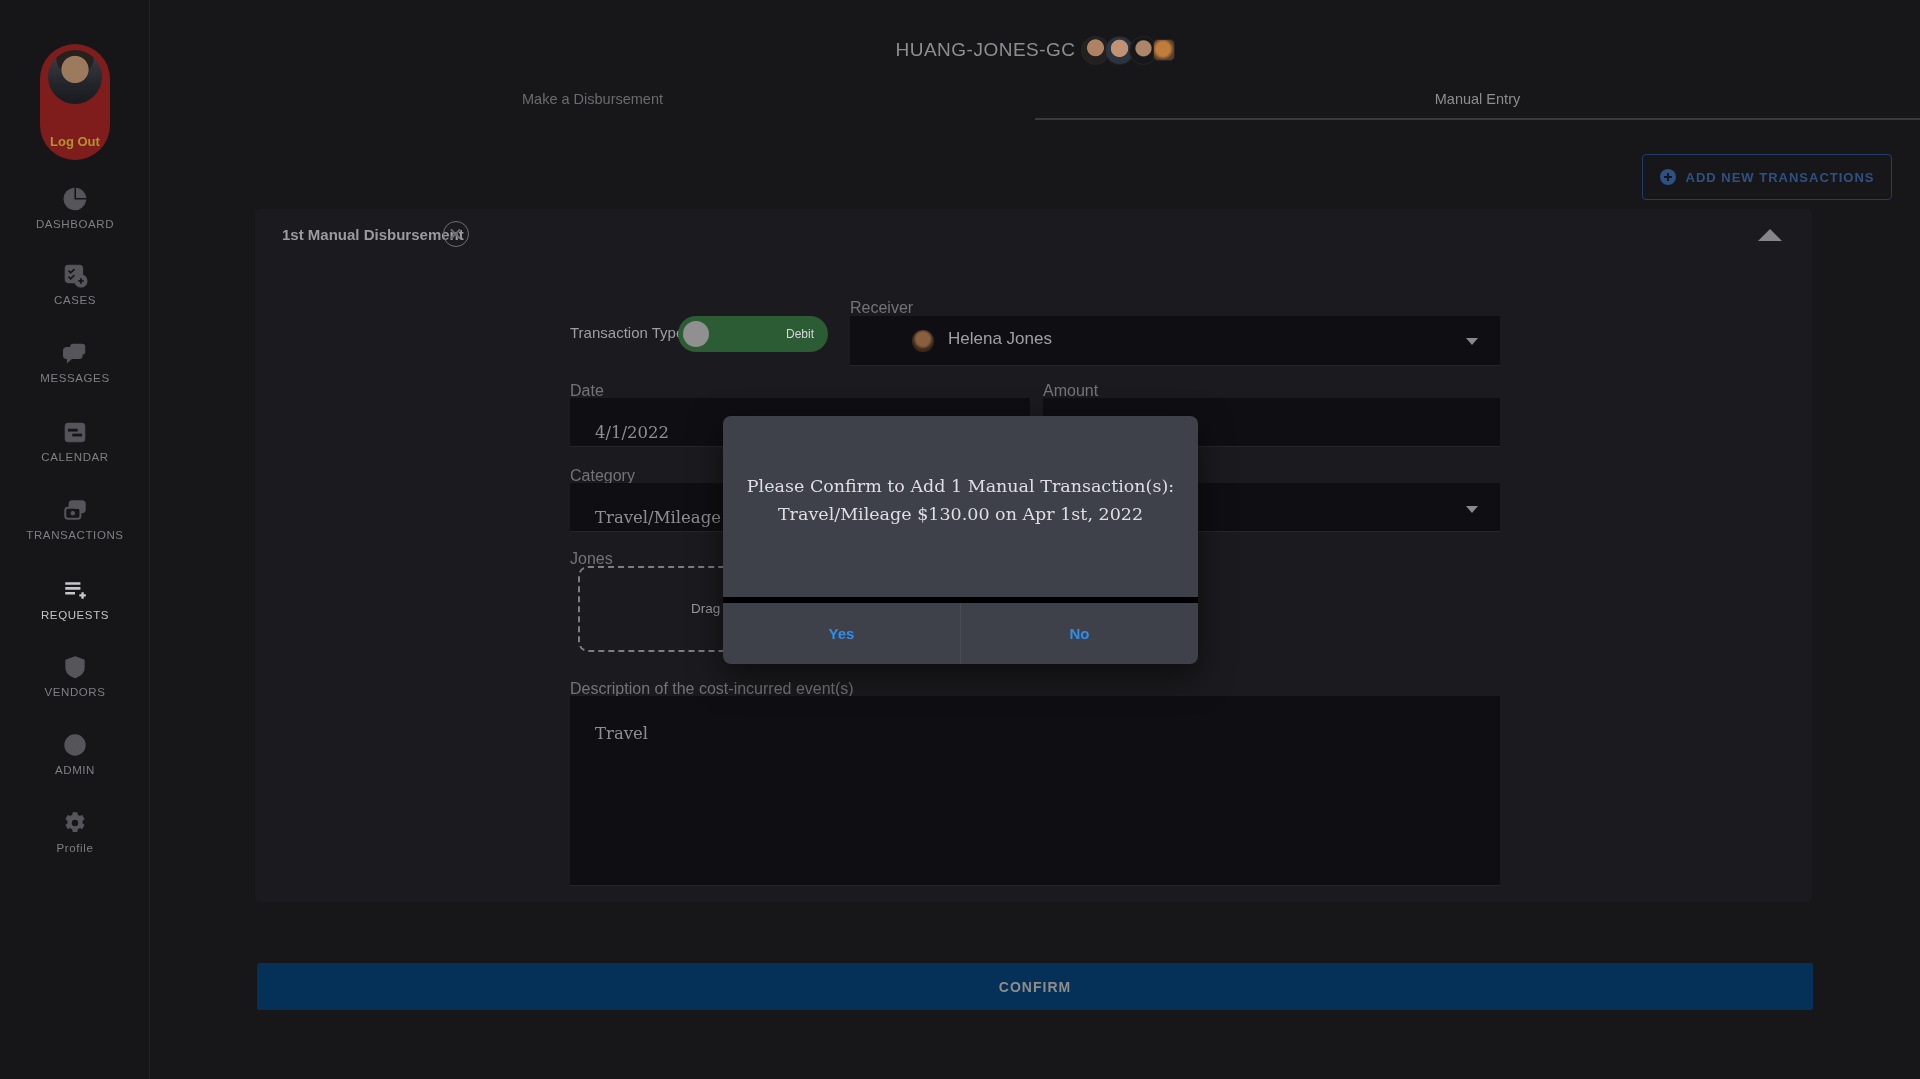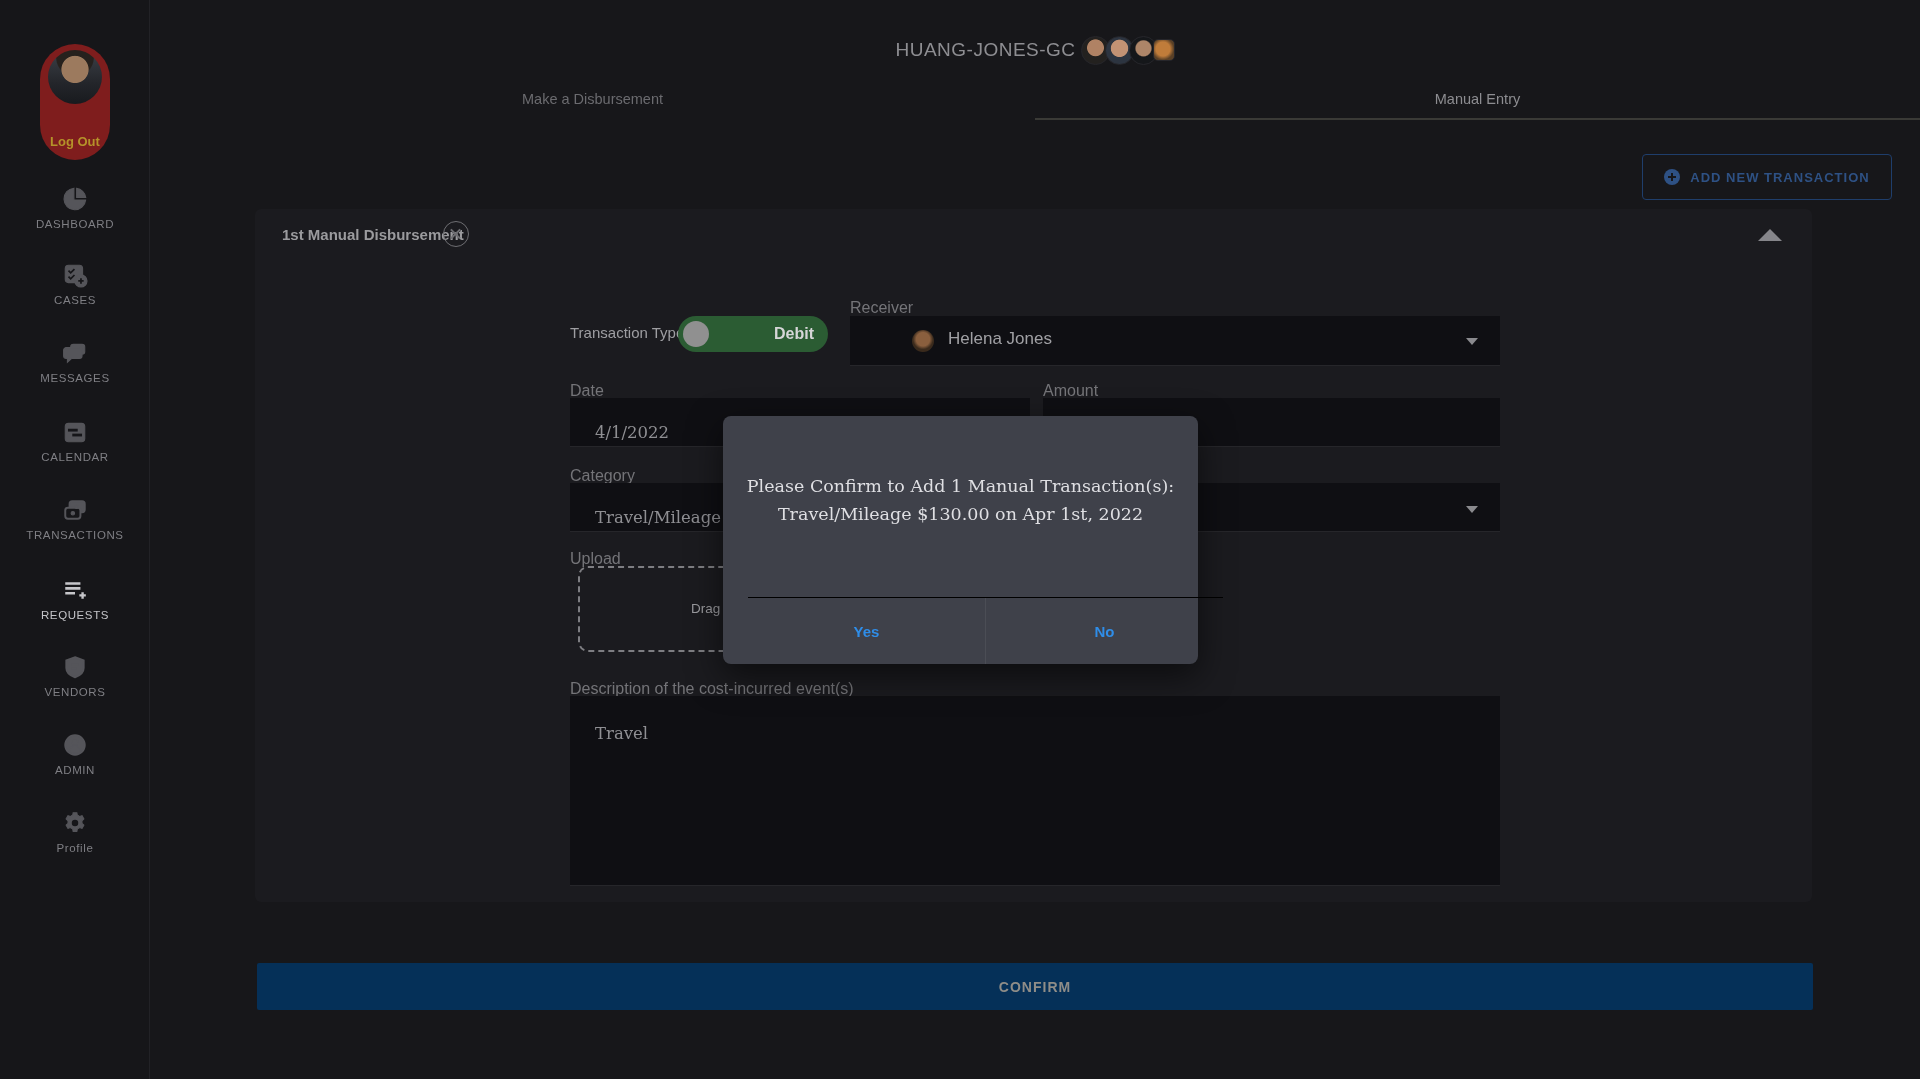--- a/index.html
+++ b/index.html
@@ -232,7 +232,7 @@
 
   <button class="add-btn">
     <span class="plus-circle"></span>
-    <span class="txt">ADD NEW TRANSACTION</span>
+    <span class="txt">ADD NEW TRANSACTIONS</span>
   </button>
 
   <div class="card">

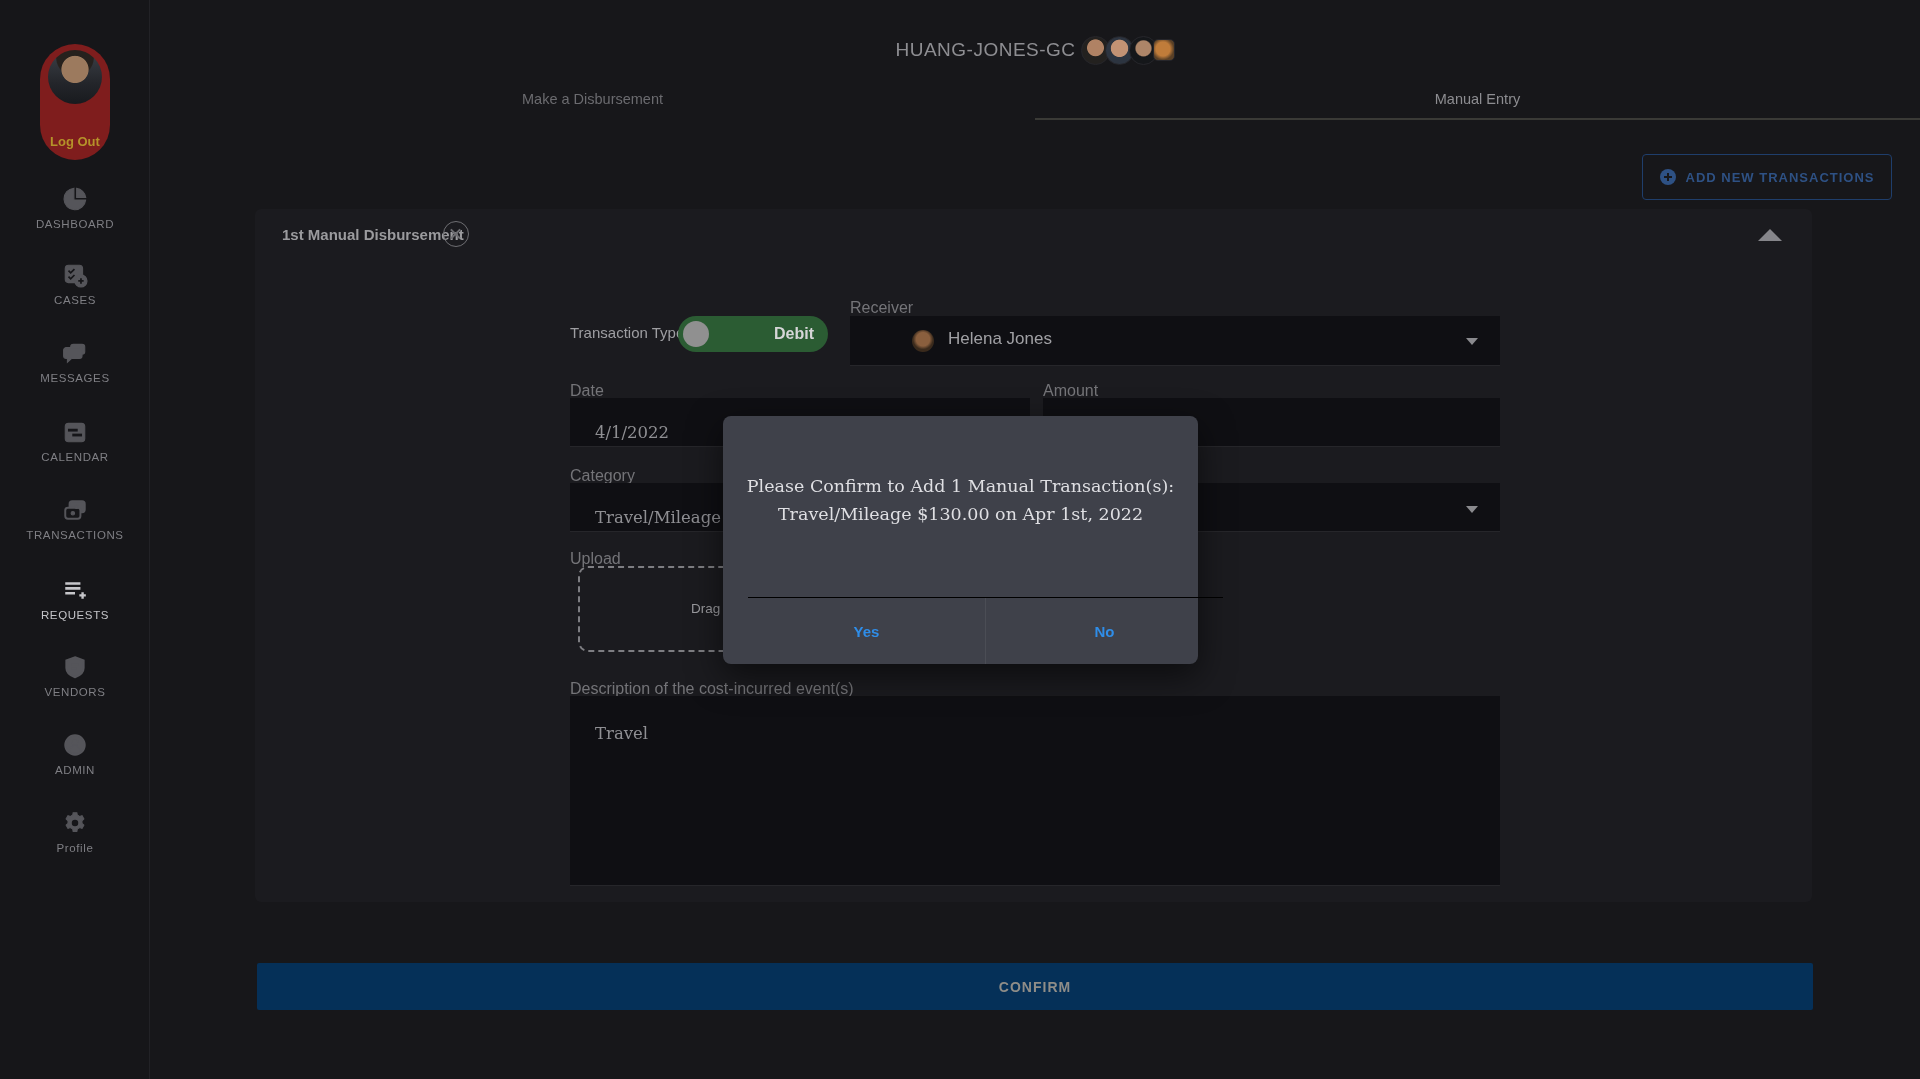--- a/index.html
+++ b/index.html
@@ -80,7 +80,7 @@
   .toggle-knob { position:absolute; left:5px; top:5px; width:26px; height:26px; border-radius:50%;
                  background:#909090; }
   .toggle-txt { position:absolute; right:14px; top:0; height:36px; line-height:36px;
-                color:#d6d6d8; font-size:16px; font-weight:bold; }
+                color:#d6d6d8; font-size:12px; font-weight:normal; }
 
   .receiver-field { left:595px; top:107px; width:650px; height:50px; cursor:pointer; }
   .recv-avatar { position:absolute; left:62px; top:14px; width:22px; height:22px; border-radius:50%;

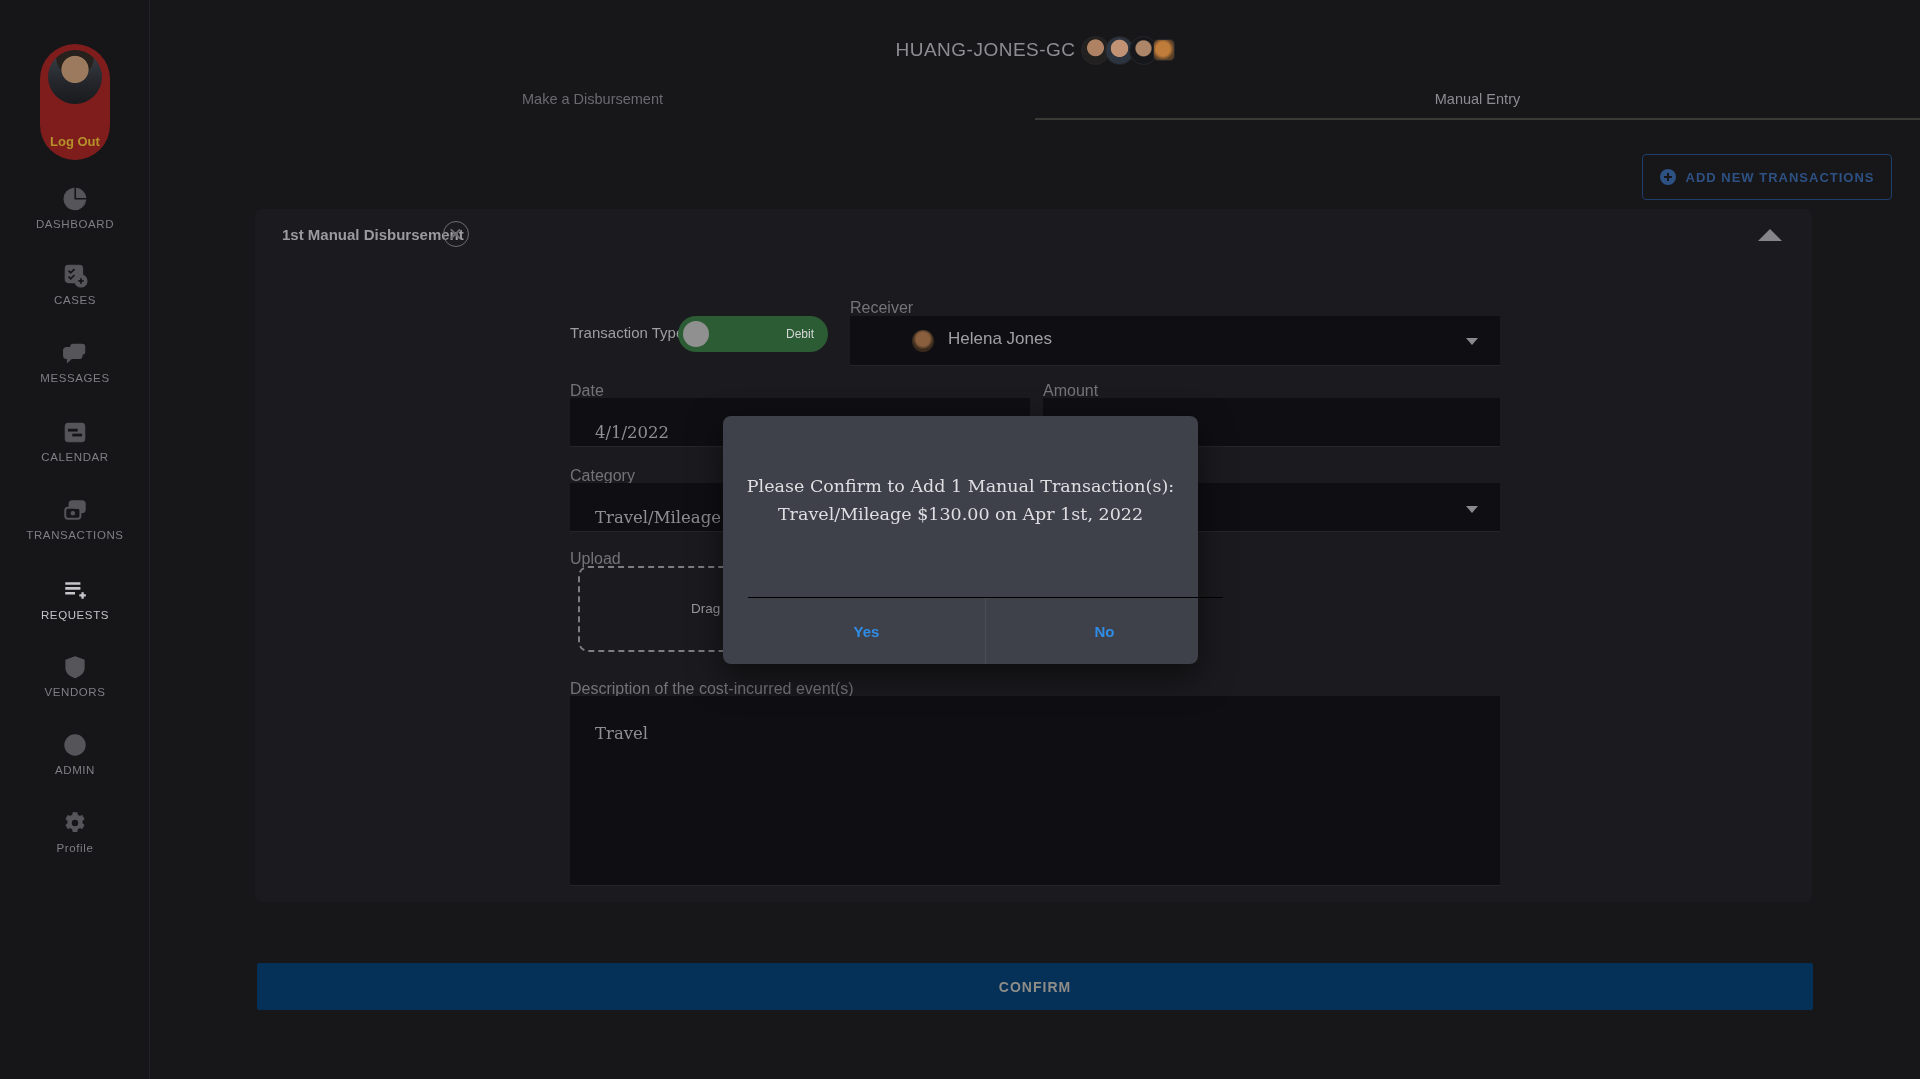--- a/index.html
+++ b/index.html
@@ -272,7 +272,7 @@
       <span class="caret" style="top:23px"></span>
     </div>
 
-    <div class="f-label" style="left:315px; top:341px">Upload</div>
+    <div class="f-label" style="left:315px; top:341px">Jones</div>
     <div class="dropzone">
       <span class="drop-hint">Drag &amp;</span>
     </div>

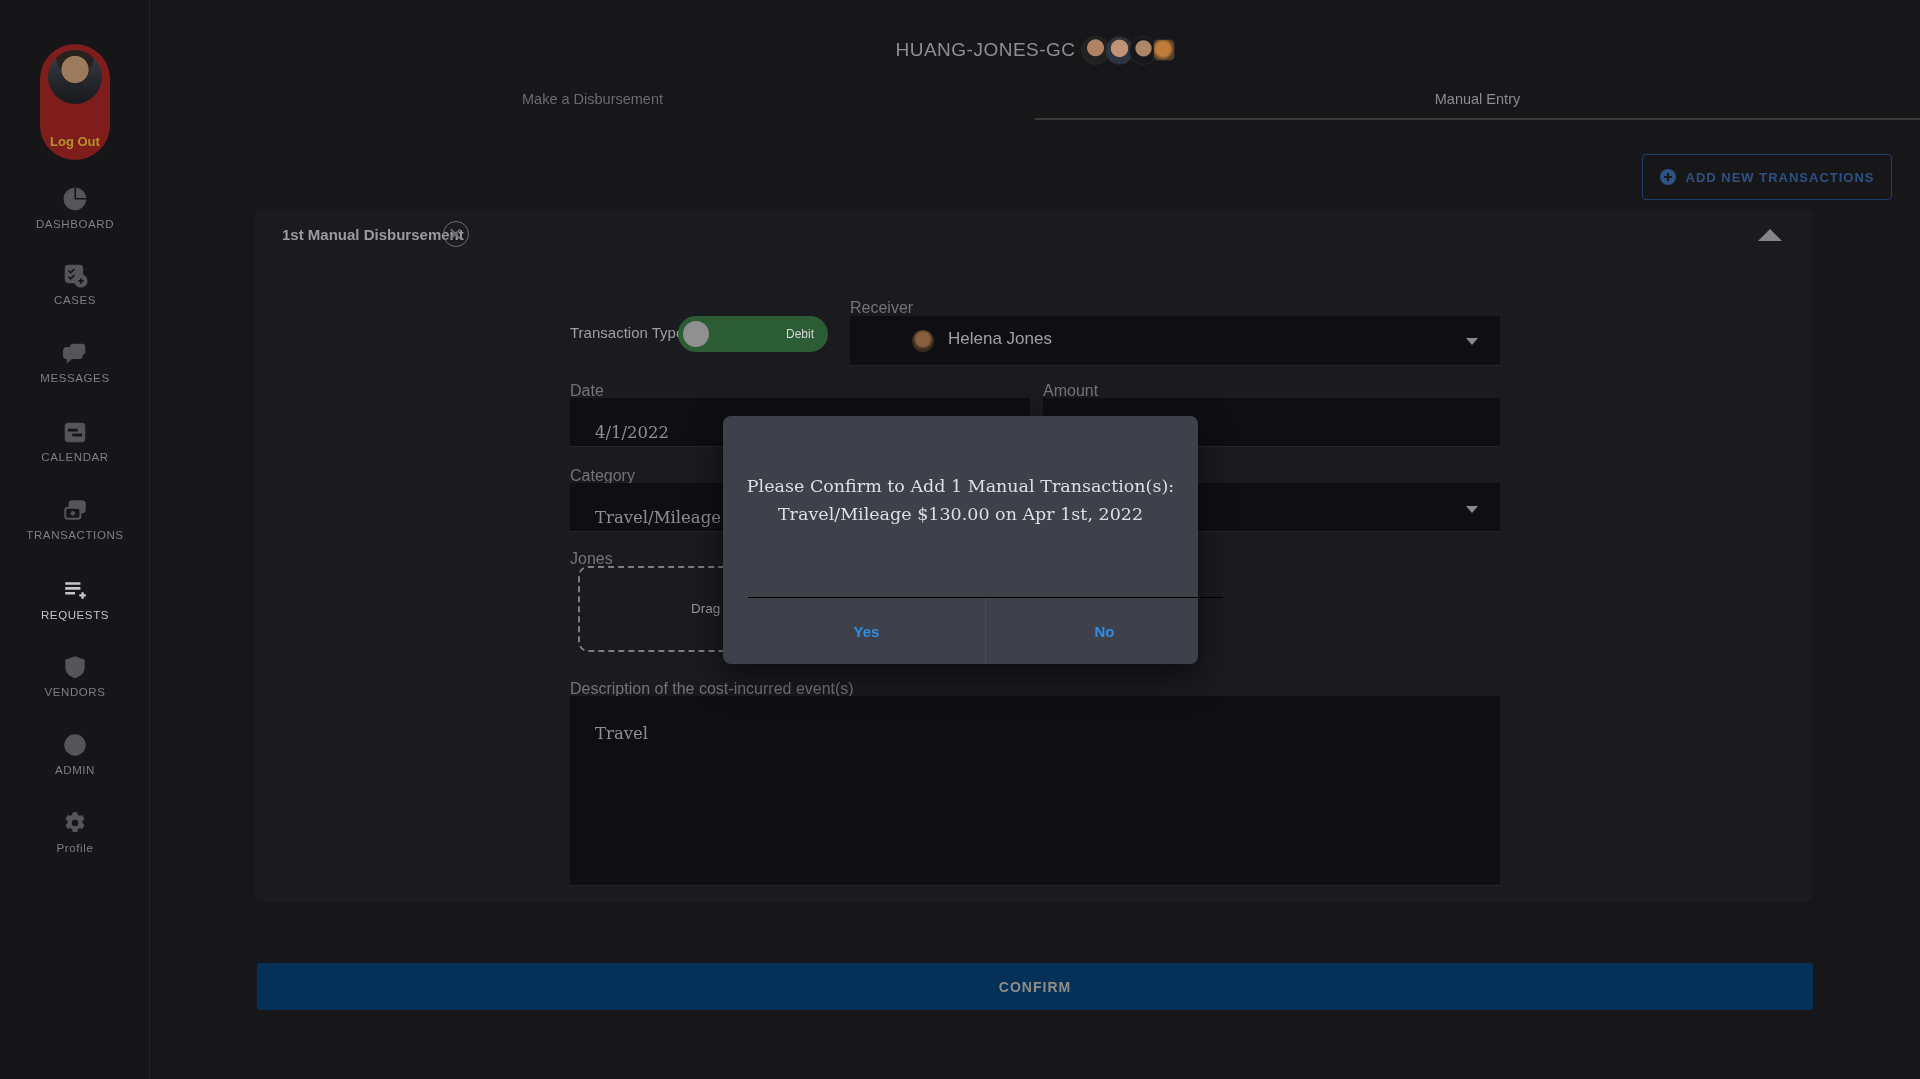--- a/index.html
+++ b/index.html
@@ -118,7 +118,7 @@
   .ml1 { top:60px; }
   .ml2 { top:88px; }
   .modal-actions { position:absolute; left:0; bottom:0; width:100%; height:67px;
-                   border-top:1px solid #000000; display:flex;margin-left:25px; }
+                   border-top:6px solid #000000; display:flex; }
   .modal-btn { flex:1; background:transparent; border:none; cursor:pointer;
                color:#2f8de8; font-size:15px; font-weight:bold;
                font-family:"Liberation Sans", sans-serif; }

